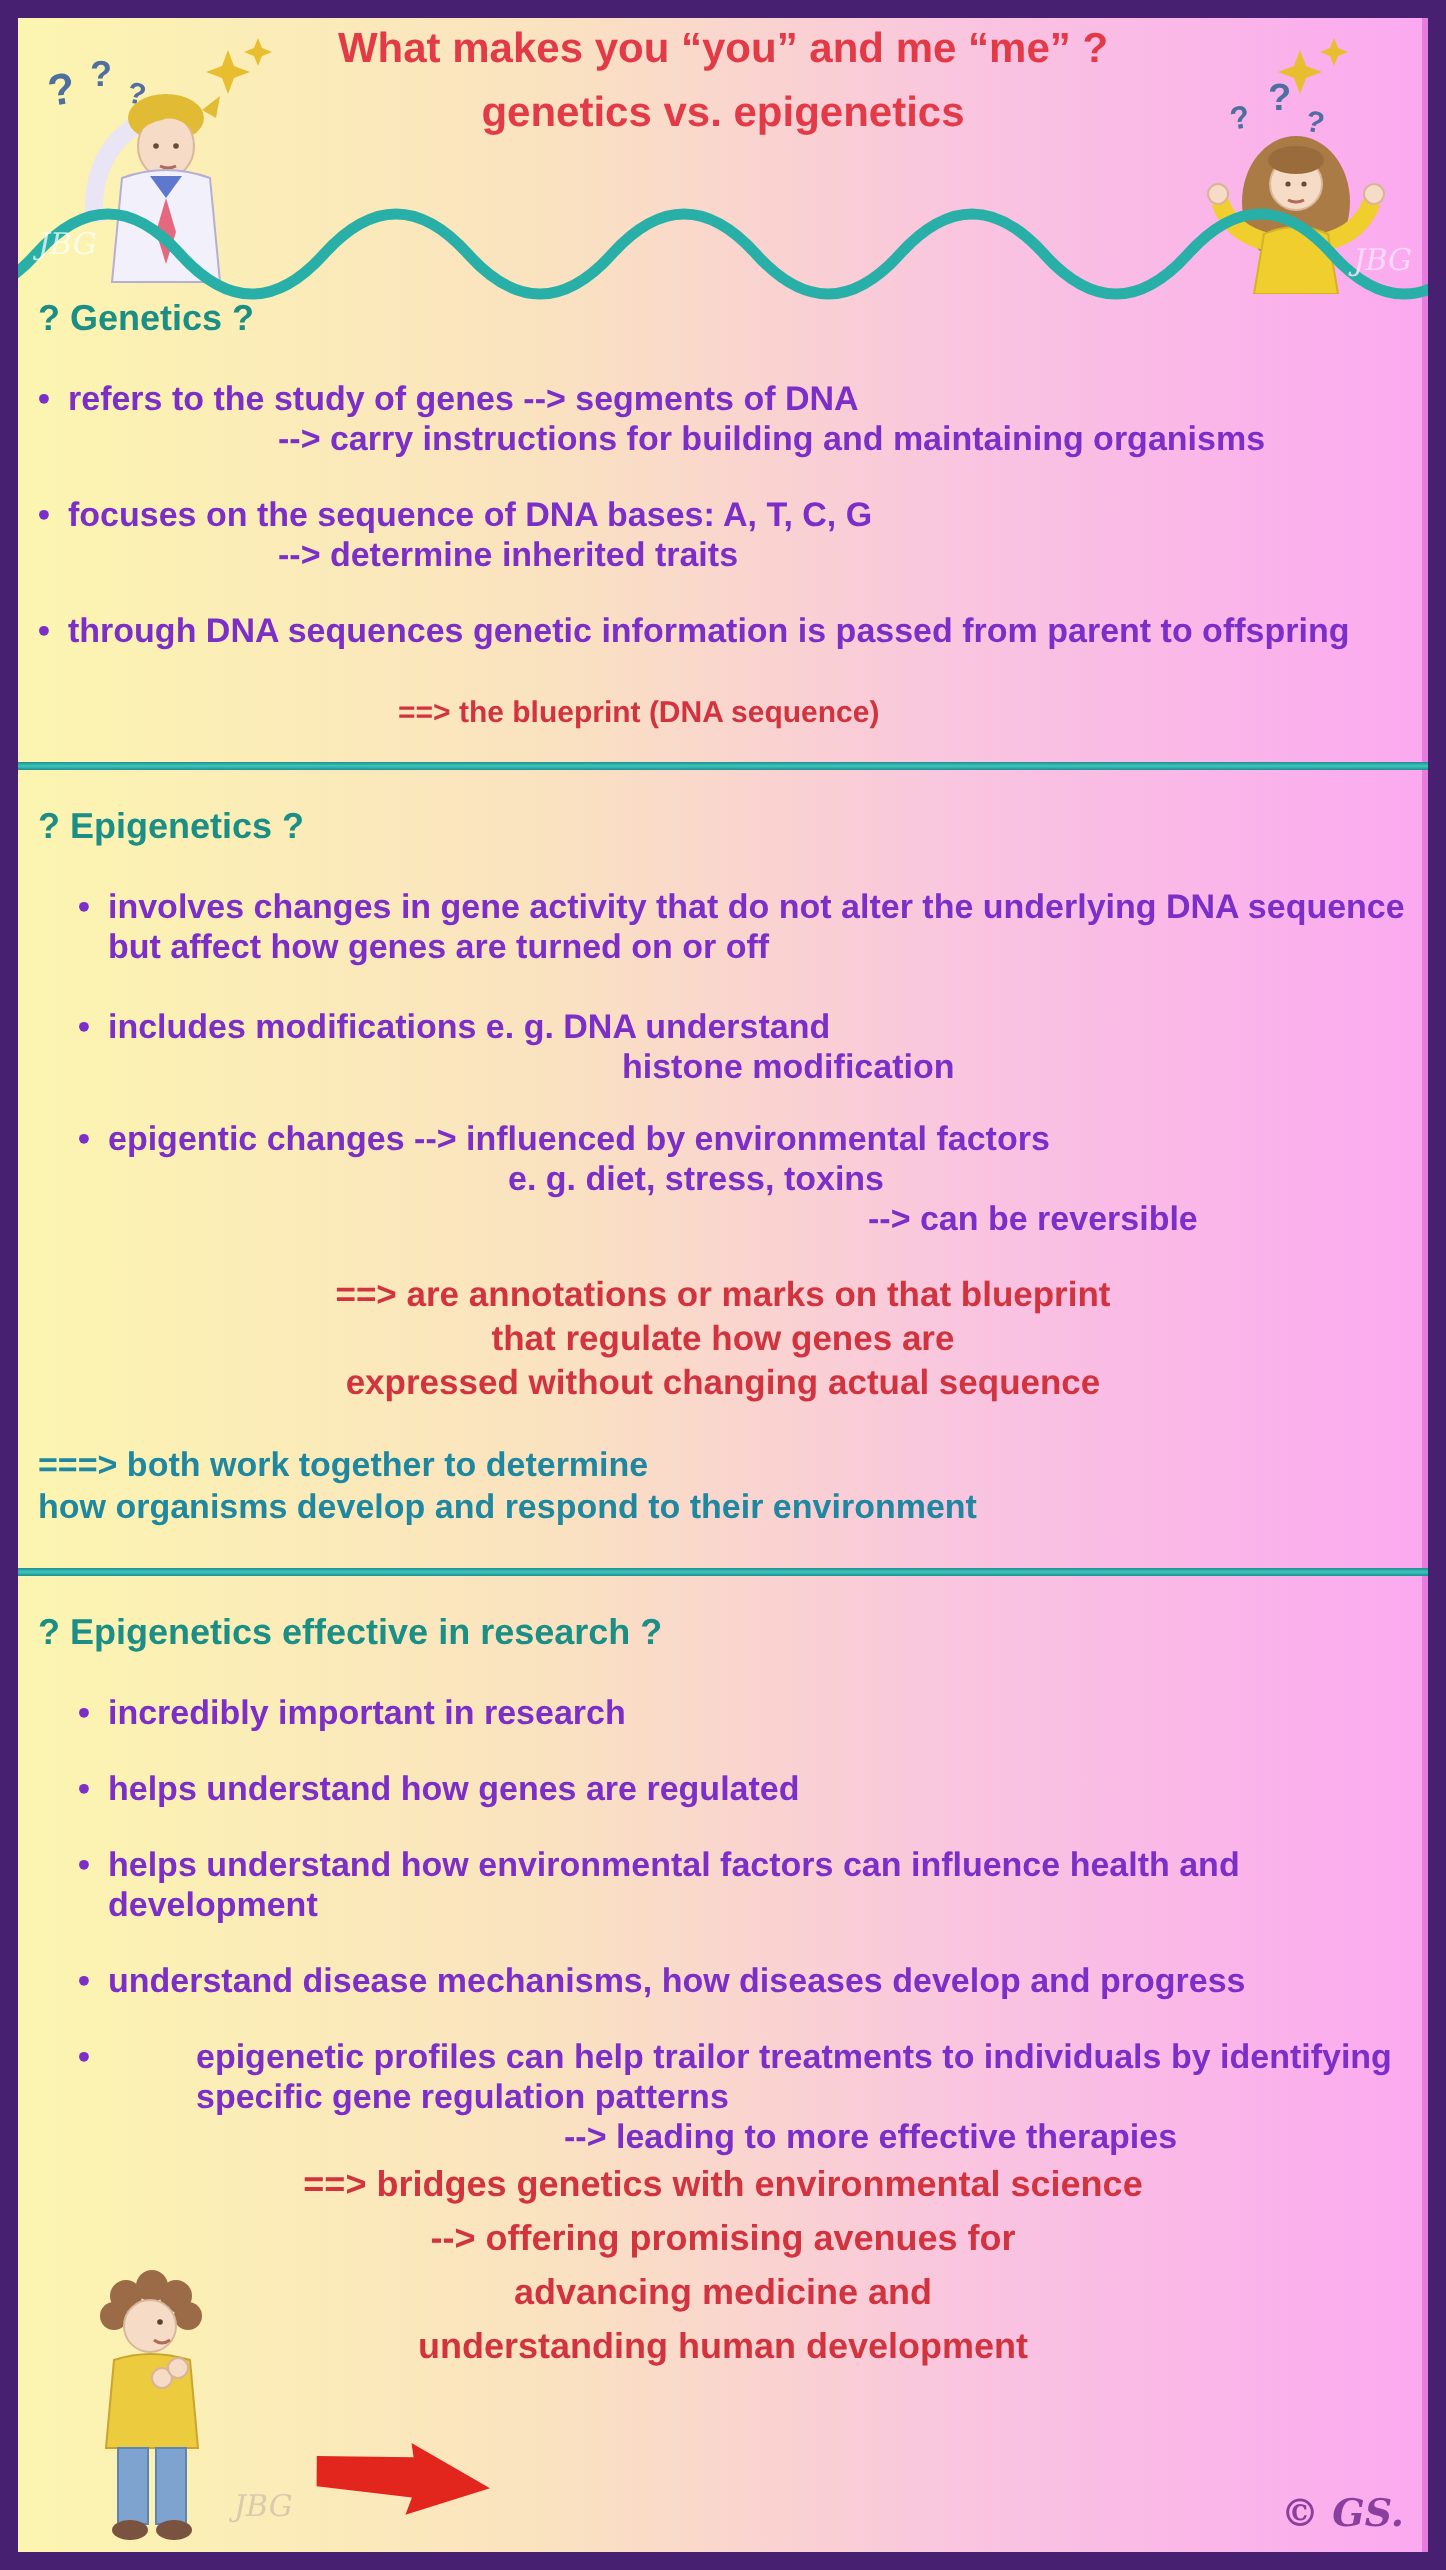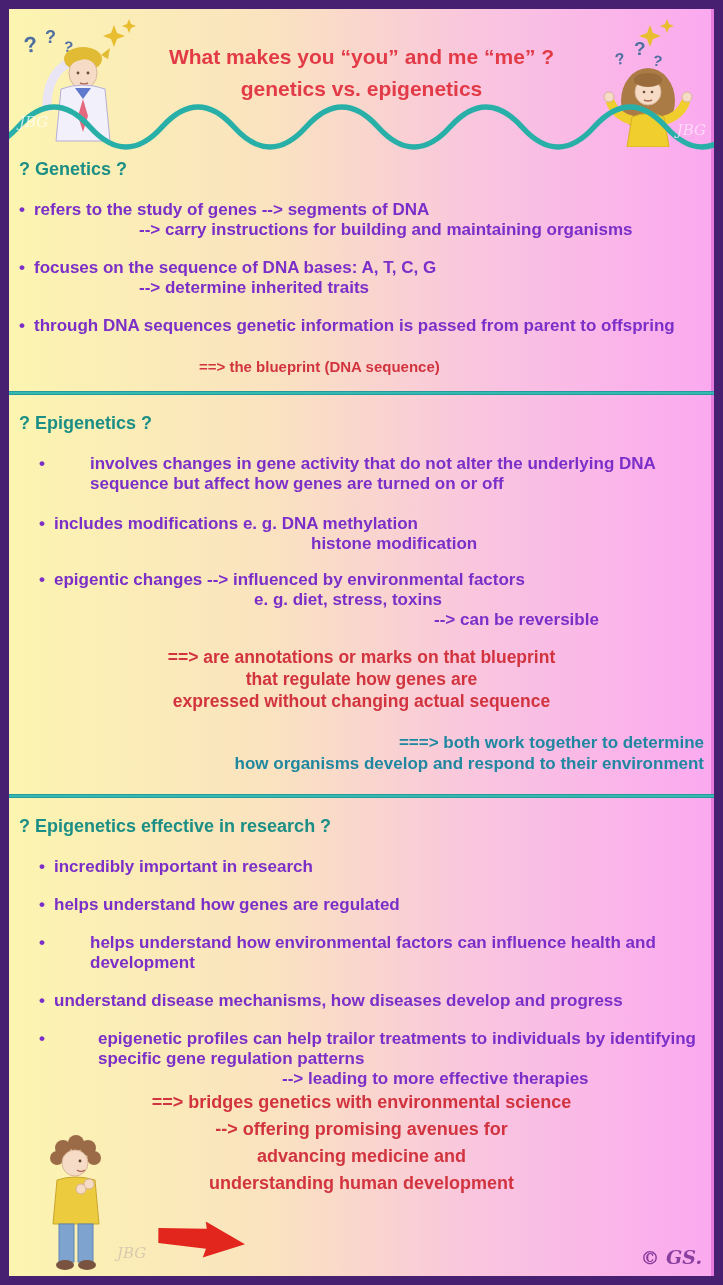--- a/index.html
+++ b/index.html
@@ -16,7 +16,7 @@
   }
   
   .hdr{position:relative;height:140px;}
-  .title{padding-top:32px;text-align:center;color:#e23b47;font-size:21px;line-height:32px;}
+  .title{padding-top:0;text-align:center;color:#e23b47;font-size:21px;line-height:32px;}
   .wave{position:absolute;left:0;top:95px;width:723px;height:46px;}
   .illus{position:absolute;}
   .boy{left:8px;top:8px;}

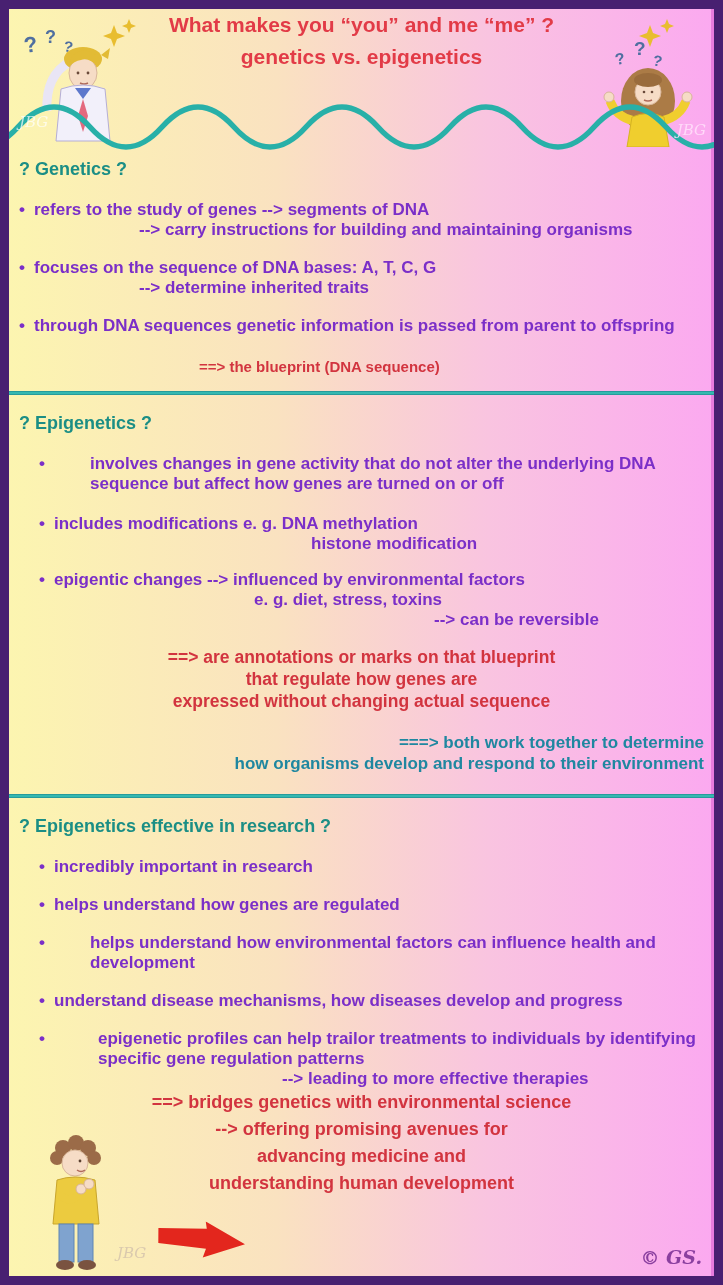--- a/index.html
+++ b/index.html
@@ -47,7 +47,7 @@
   .g-concl{margin-top:22px;padding-left:180px;text-align:left;font-size:15px;}
   .tealsum{color:#1f87a0;font-size:17px;line-height:21px;text-align:right;}
   .bigconcl{font-size:18px;line-height:27px;text-align:center;}
-  .divider{height:4px;width:100%;background:linear-gradient(180deg,#1f8d92,#3cc7ba,#1f8d92);}  .mt10{margin-top:10px;} .mt16{margin-top:16px;}
+  .divider{height:4px;width:100%;background:linear-gradient(180deg,#1f8d92,#3cc7ba,#1f8d92);}  .mt10{} .mt16{margin-top:16px;}
   .mt18{margin-top:18px;} .mt20{margin-top:20px;} .mt34{}
   
   .footer-boy{left:10px;bottom:4px;}

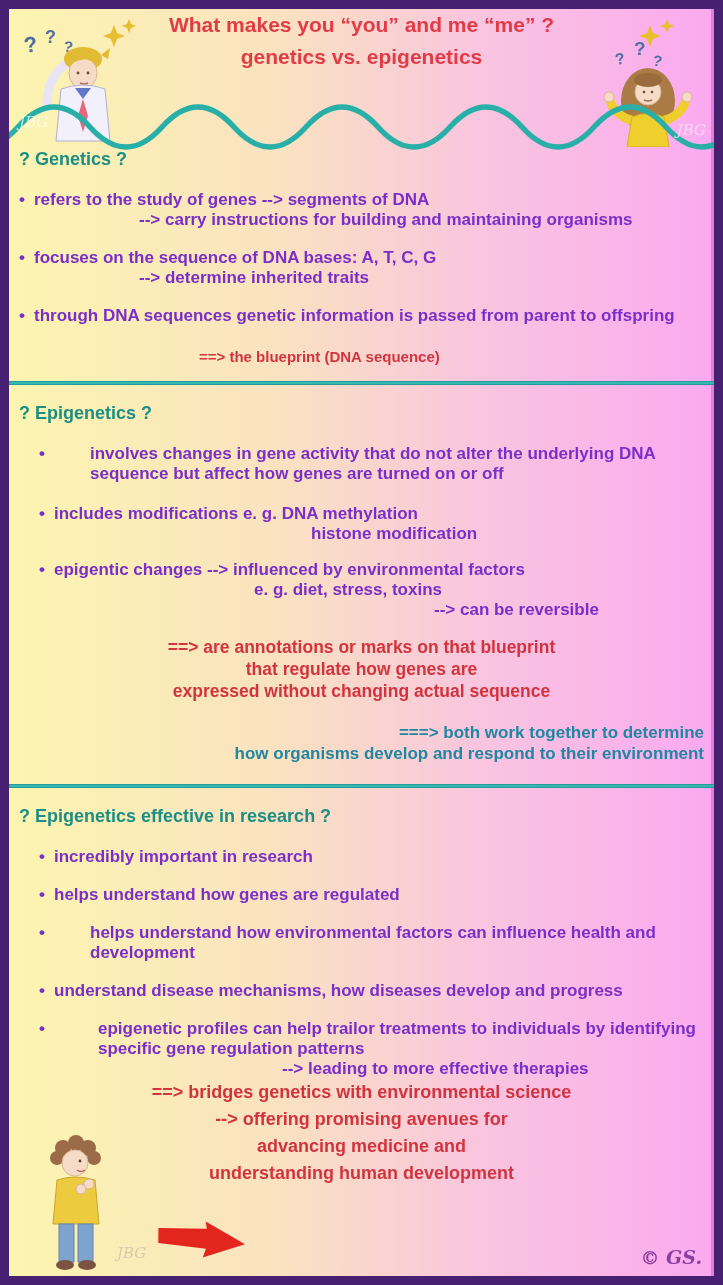--- a/index.html
+++ b/index.html
@@ -34,7 +34,7 @@
   .dot{width:15px;flex:none;color:#7b2fc8;font-size:17px;line-height:20px;}
   .ml20{margin-left:20px;}
   .mw650{max-width:650px;}
-  .mw655{max-width:652px;margin-left:36px;}
+  .mw655{max-width:652px;}
   .mw600{max-width:600px;margin-left:44px;}
   .ind105{padding-left:105px;}
   .ind257{padding-left:257px;}

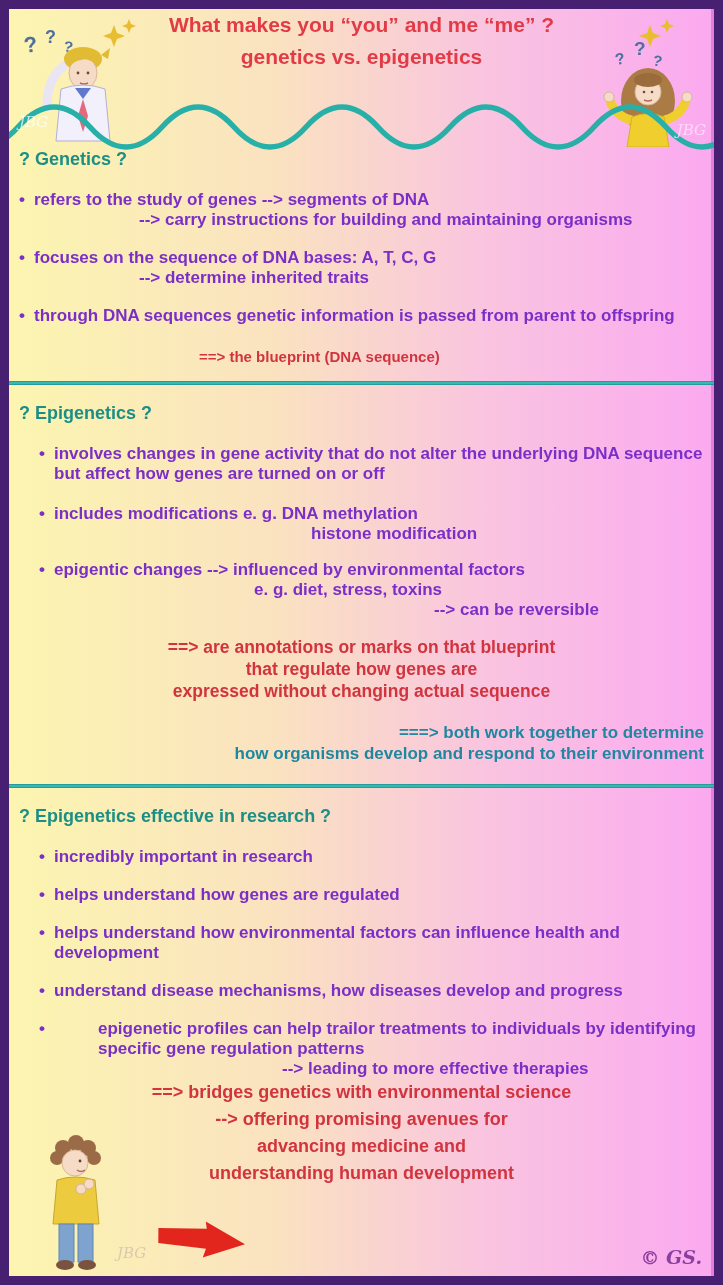--- a/index.html
+++ b/index.html
@@ -154,7 +154,7 @@
     <div class="bullet ml20 mt20">
       <span class="dot">•</span>
       <div class="line">
-        <div>includes modifications e. g. DNA methylation</div>
+        <div>includes modifications e. g. DNA understand</div>
         <div class="ind257">histone modification</div>
       </div>
     </div>

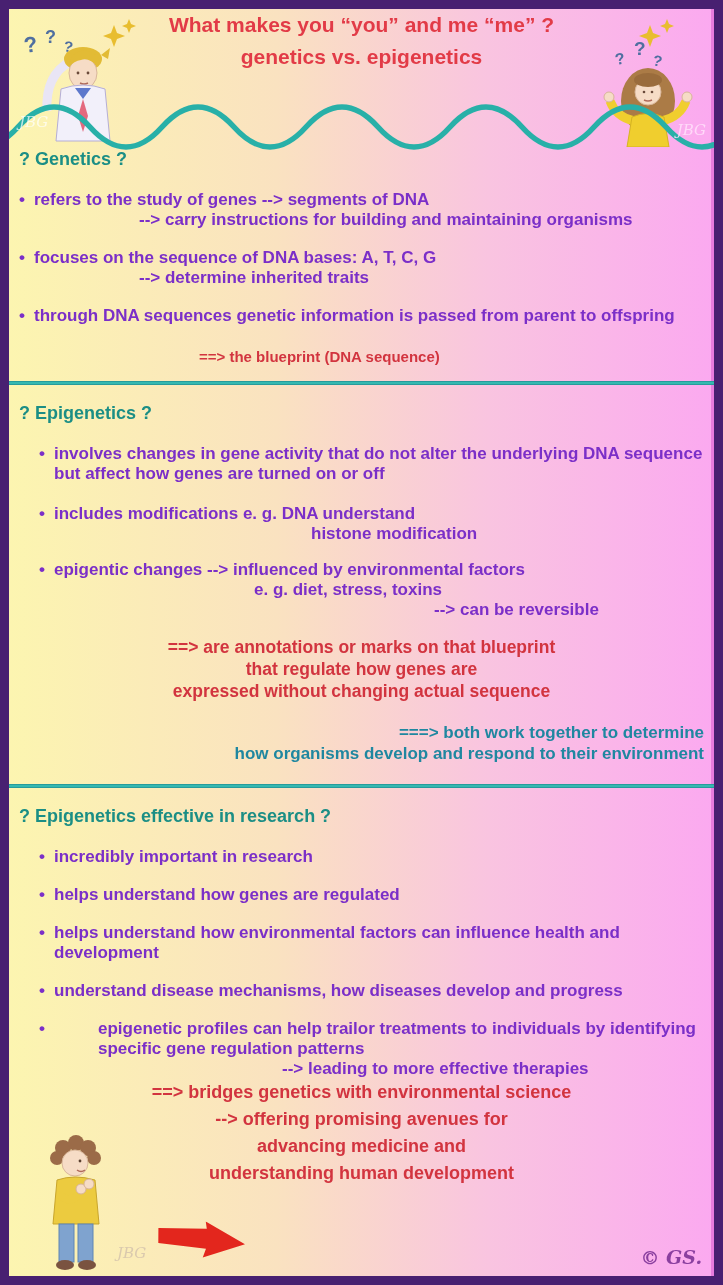--- a/index.html
+++ b/index.html
@@ -45,7 +45,7 @@
   .red{color:#d2343f;}
   .concl{font-size:17.5px;line-height:22px;text-align:center;}
   .g-concl{margin-top:22px;padding-left:180px;text-align:left;font-size:15px;}
-  .tealsum{color:#1f87a0;font-size:17px;line-height:21px;text-align:right;}
+  .tealsum{color:#1f87a0;font-size:17px;line-height:21px;text-align:left;}
   .bigconcl{font-size:18px;line-height:27px;text-align:center;}
   .divider{height:4px;width:100%;background:linear-gradient(180deg,#1f8d92,#3cc7ba,#1f8d92);}  .mt10{} .mt16{margin-top:16px;}
   .mt18{margin-top:18px;} .mt20{margin-top:20px;} .mt34{}

